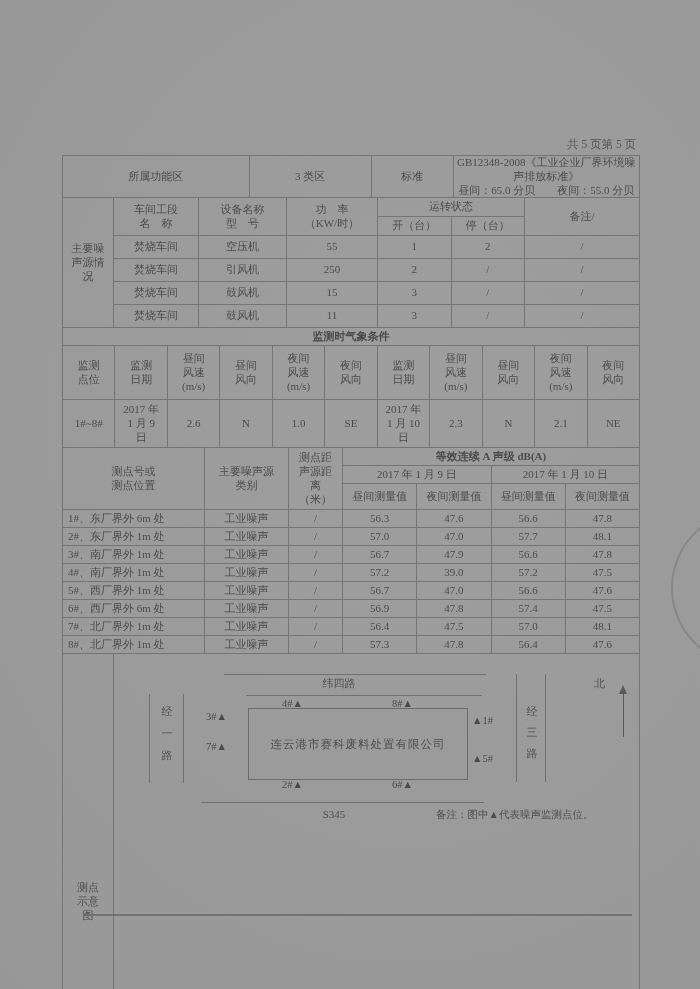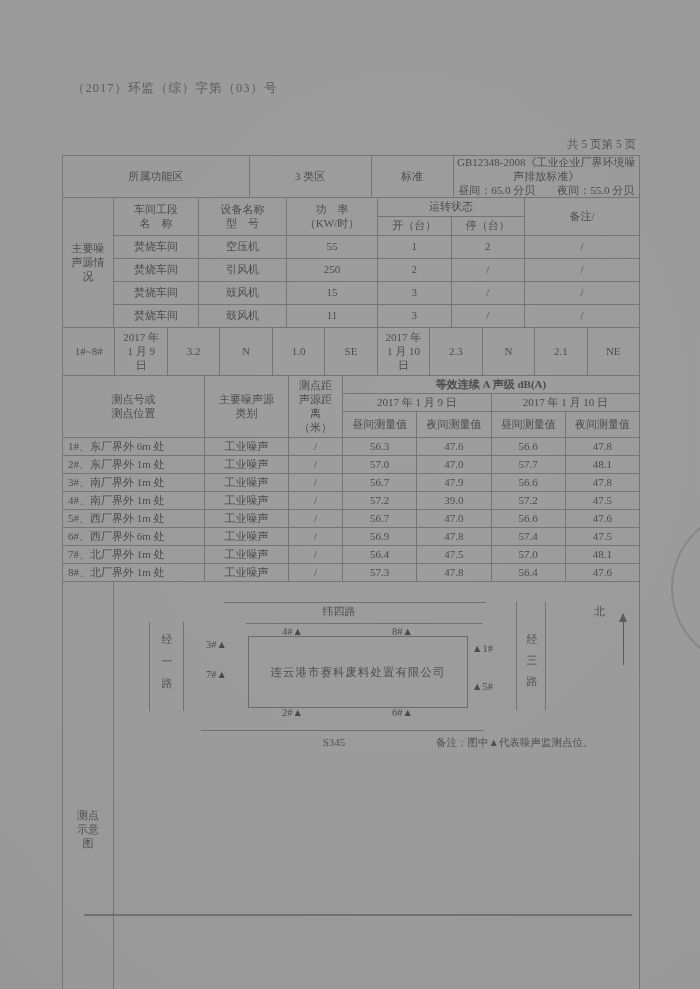--- a/index.html
+++ b/index.html
@@ -45,7 +45,6 @@
 
 <div class="page">
 
-  <div class="doc-number">（2017）环监（综）字第（03）号</div>
   <div class="page-note">共 5 页第 5 页</div>
 
   <div class="tables">

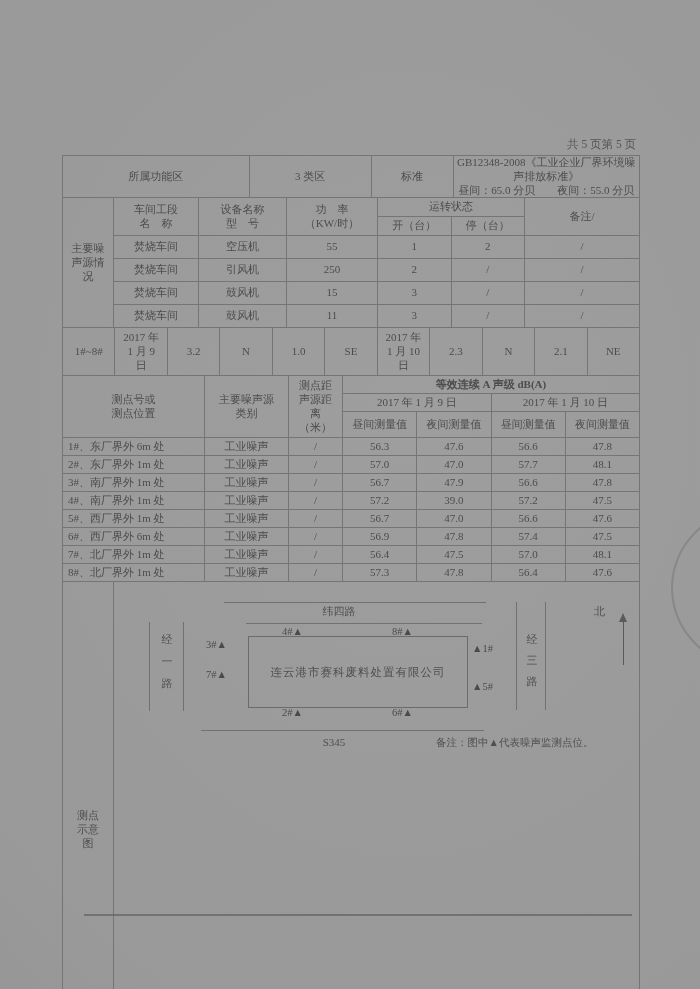--- a/index.html
+++ b/index.html
@@ -117,6 +117,9 @@
 
     <table class="tbl">
       <tbody>
+          <tr style="height:18px">
+        <td colspan="11" class="sec-title">监测时气象条件</td>
+      </tr>
       <tr style="height:48px">
         <td class="small">1#~8#</td>
         <td class="small">2017 年

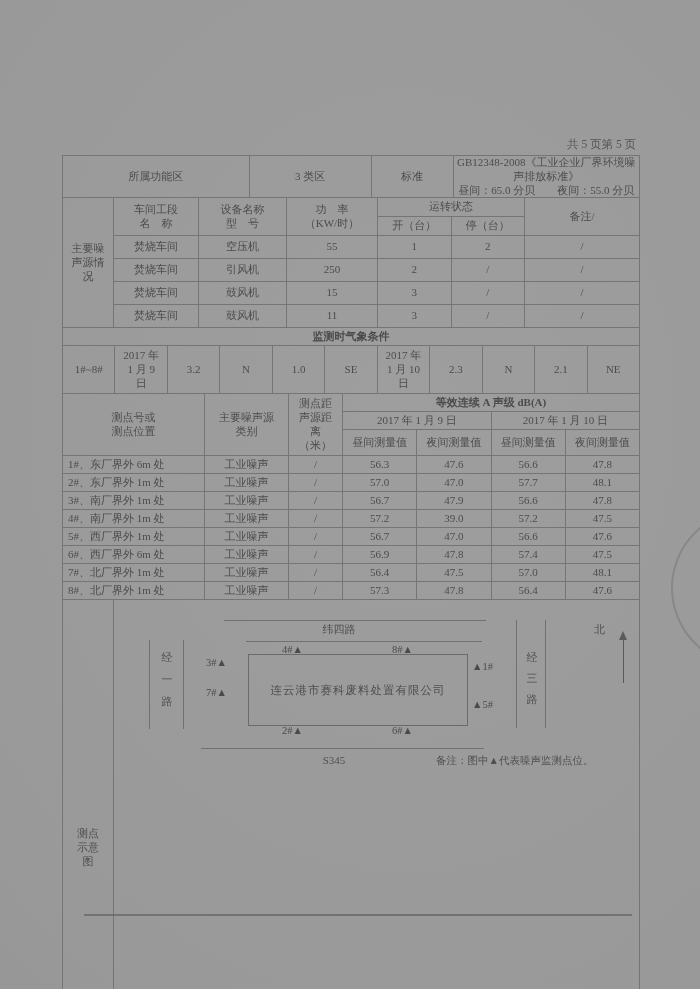--- a/index.html
+++ b/index.html
@@ -120,6 +120,34 @@
           <tr style="height:18px">
         <td colspan="11" class="sec-title">监测时气象条件</td>
       </tr>
+      <tr style="height:54px">
+        <td class="small" style="width:45px">监测
+点位</td>
+        <td class="small" style="width:58px">监测
+日期</td>
+        <td class="small" style="width:52px">昼间
+风速
+(m/s)</td>
+        <td class="small" style="width:51px">昼间
+风向</td>
+        <td class="small" style="width:50px">夜间
+风速
+(m/s)</td>
+        <td class="small" style="width:53px">夜间
+风向</td>
+        <td class="small" style="width:54px">监测
+日期</td>
+        <td class="small" style="width:53px">昼间
+风速
+(m/s)</td>
+        <td class="small" style="width:50px">昼间
+风向</td>
+        <td class="small" style="width:53px">夜间
+风速
+(m/s)</td>
+        <td class="small">夜间
+风向</td>
+      </tr>
       <tr style="height:48px">
         <td class="small">1#~8#</td>
         <td class="small">2017 年

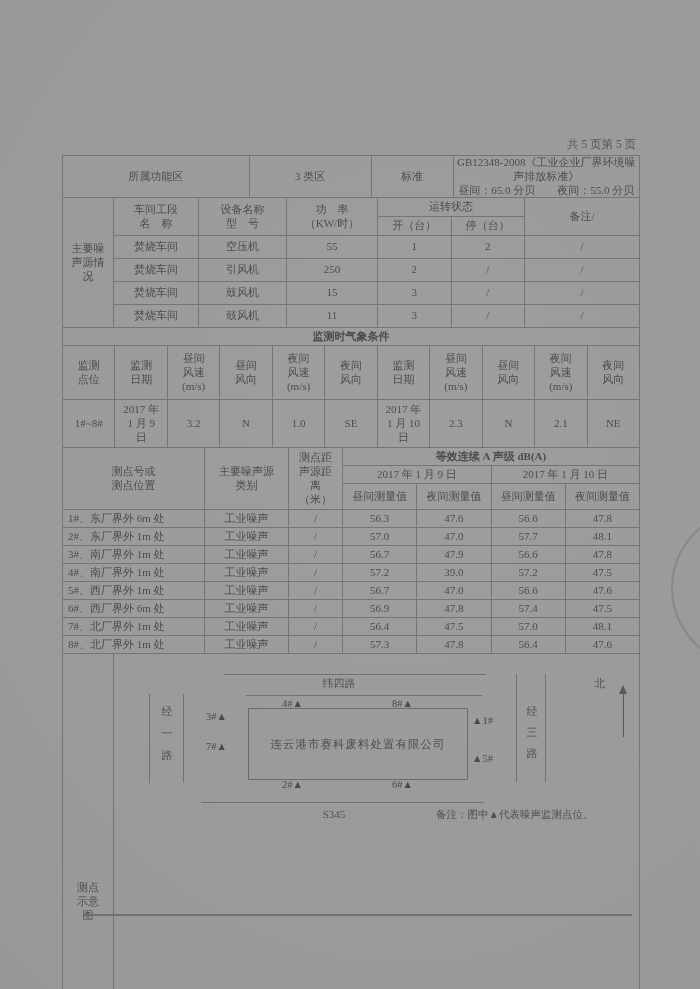--- a/index.html
+++ b/index.html
@@ -153,7 +153,7 @@
         <td class="small">2017 年
 1 月 9
 日</td>
-        <td>3.2</td>
+        <td>2.6</td>
         <td>N</td>
         <td>1.0</td>
         <td>SE</td>

